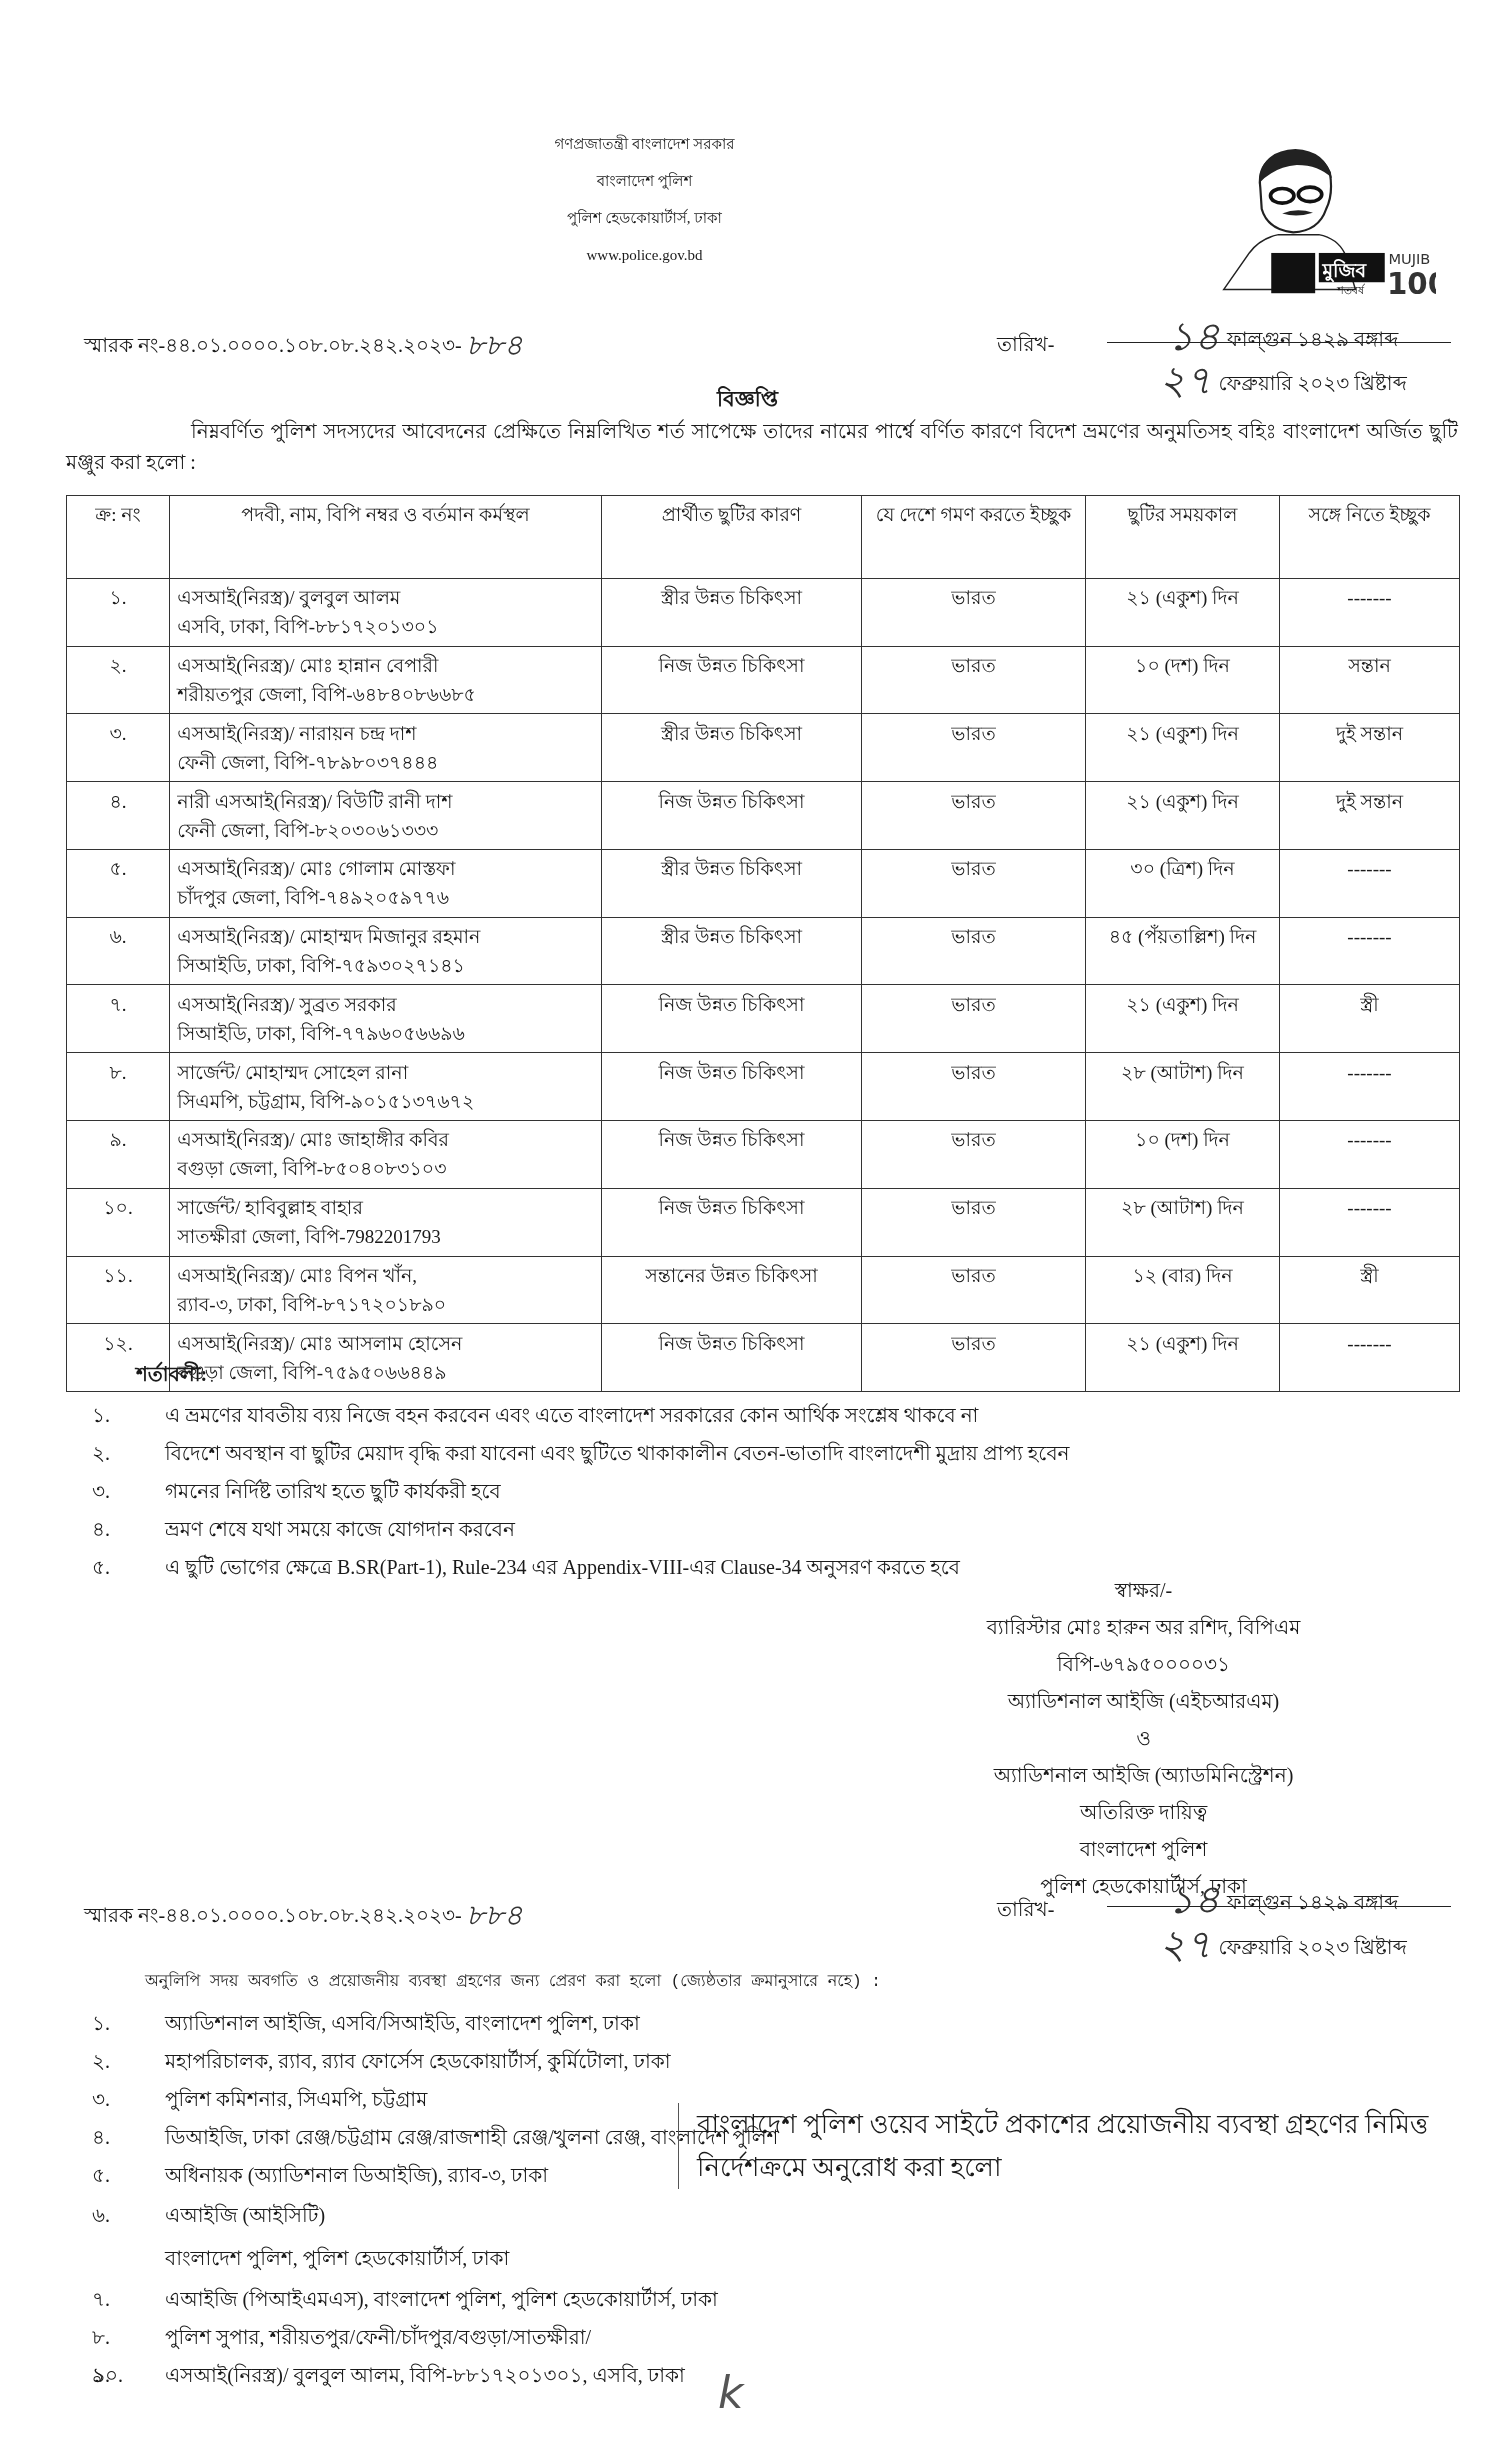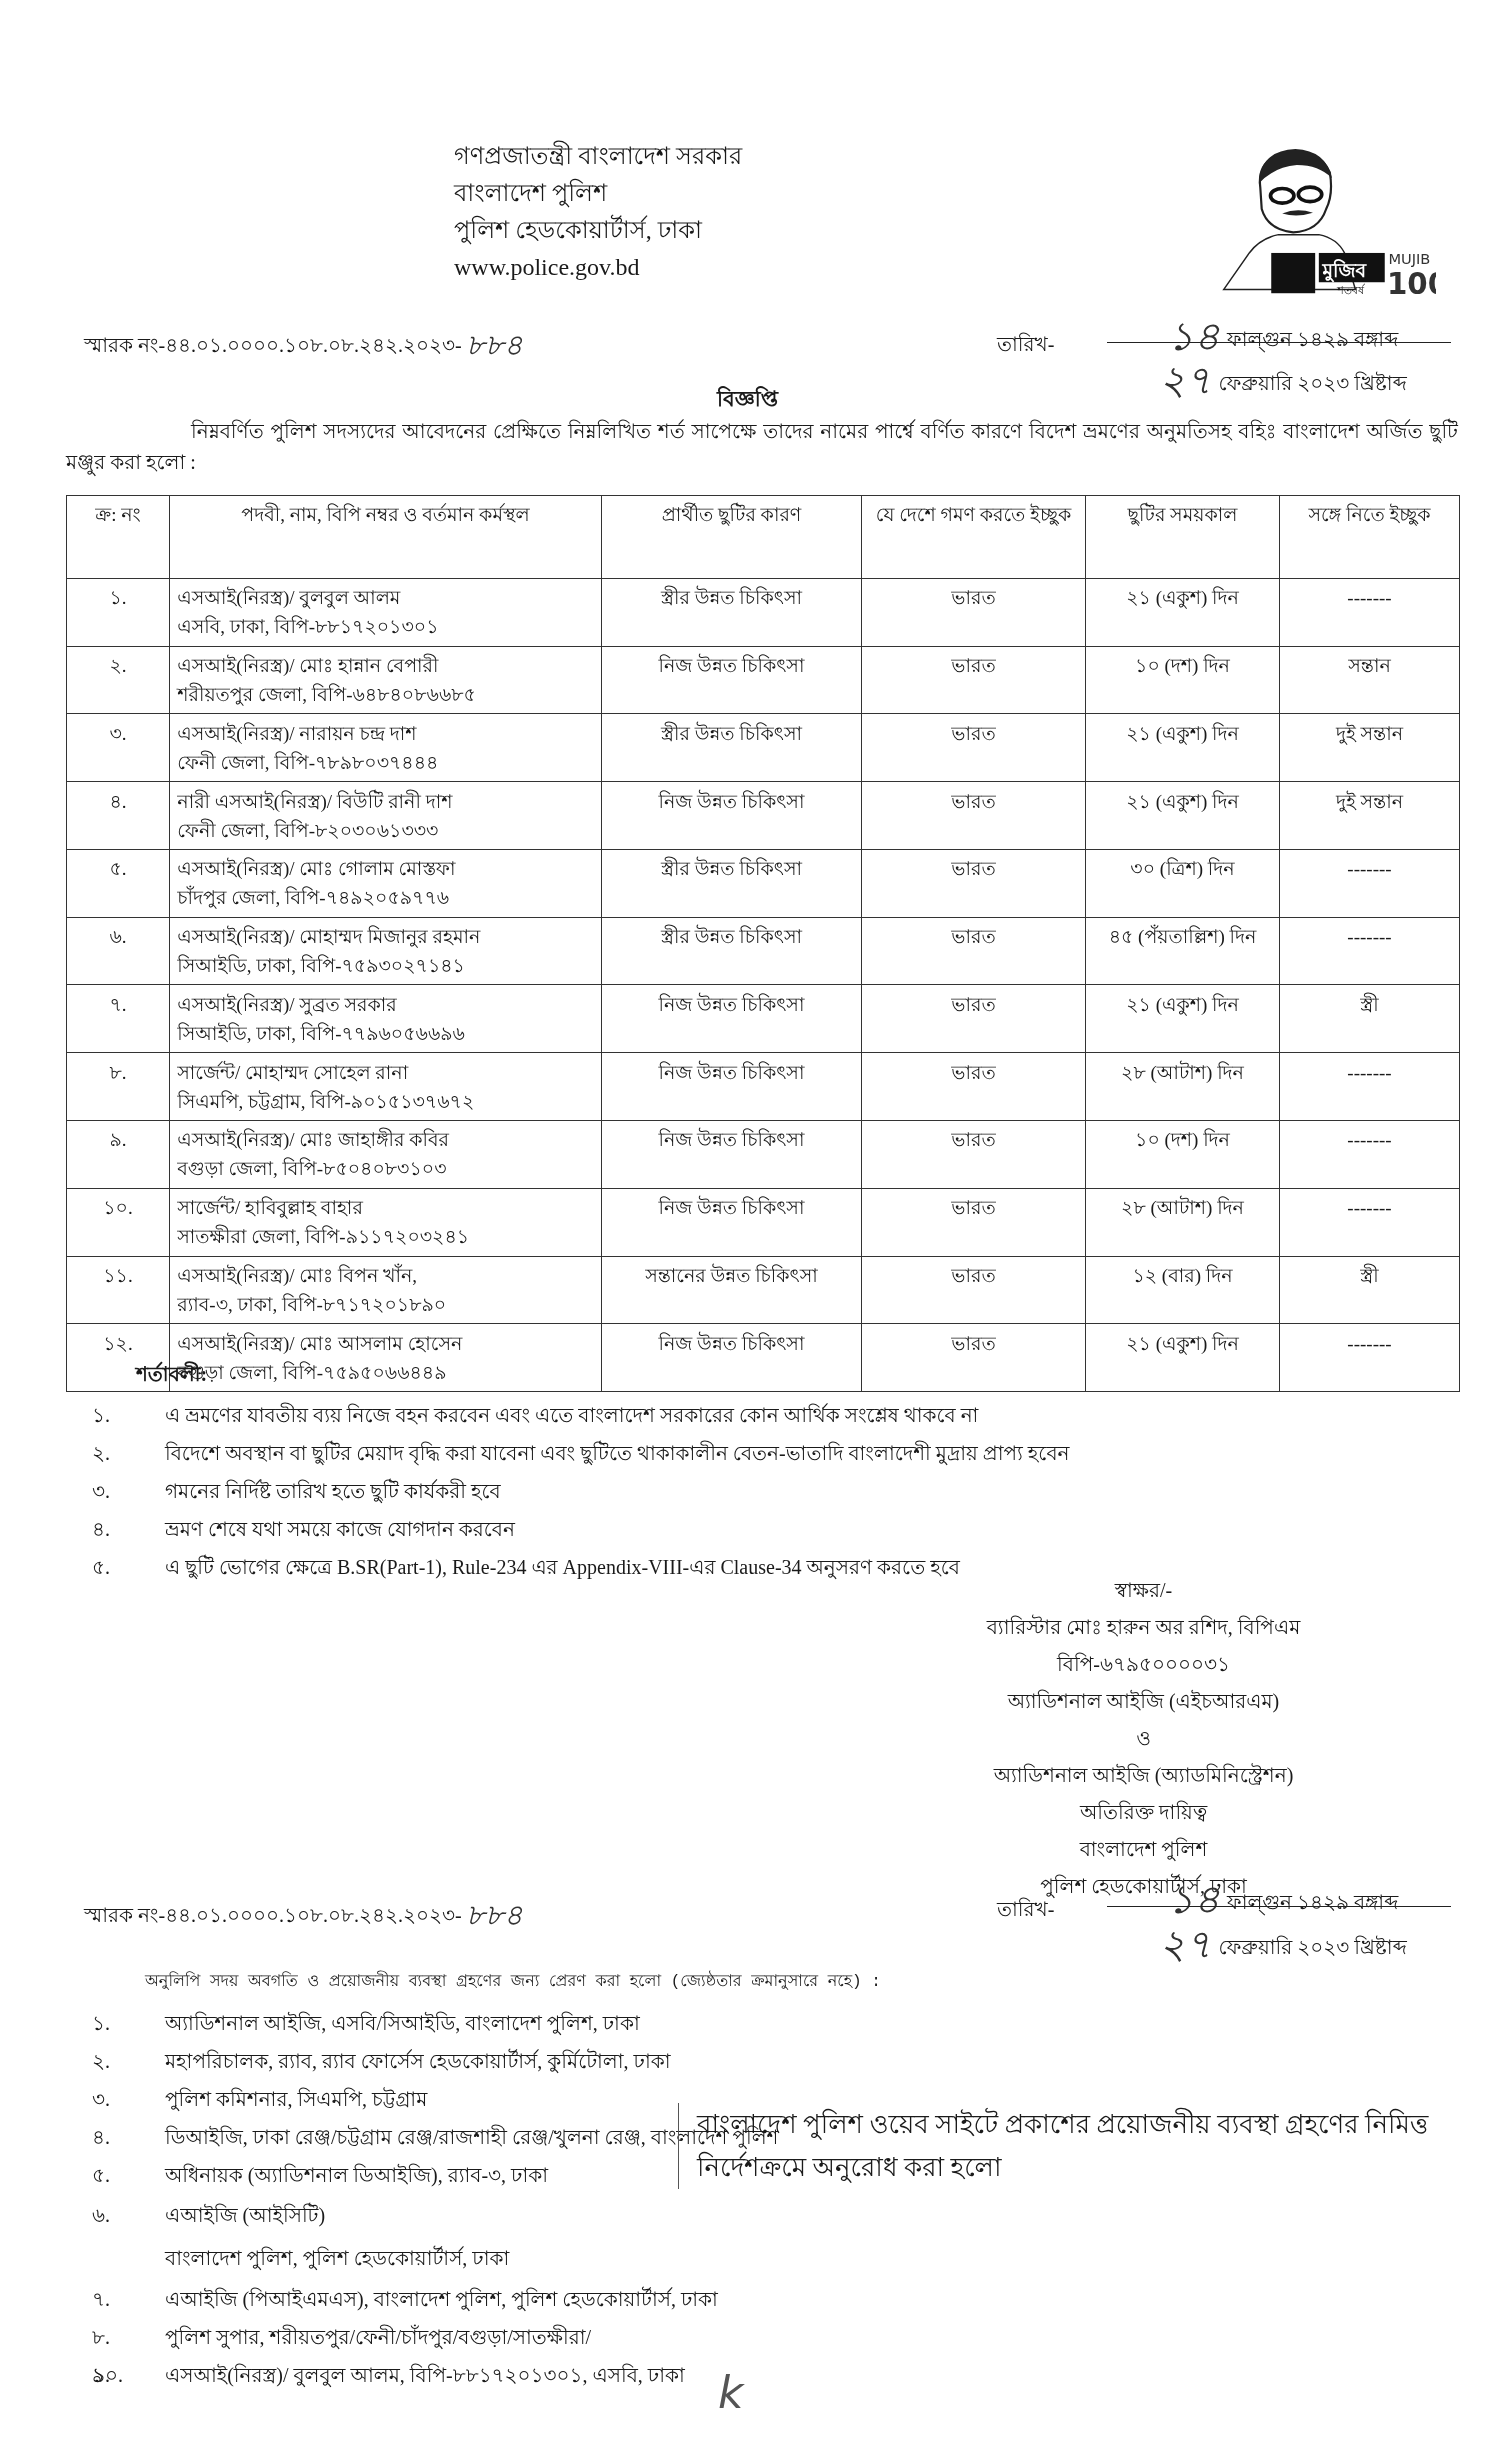--- a/index.html
+++ b/index.html
@@ -6,7 +6,7 @@
   body { width:1495px; height:2462px; position:relative; overflow:hidden;
          font-family:"Liberation Serif", "DejaVu Serif", serif; color:#1a1a1a; }
   .abs { position:absolute; }
-  .hdr { left:454px; width:381px; text-align:left; font-size:24px; line-height:37px; top:138px; }
+  .hdr { left:454px; width:381px; text-align:center; font-size:15px; line-height:37px; top:126px; }
   .logo { left:1209px; top:143px; width:227px; height:154px; }
   .logo svg { width:100%; height:100%; }
   .memo { font-size:20px; left:84px; }

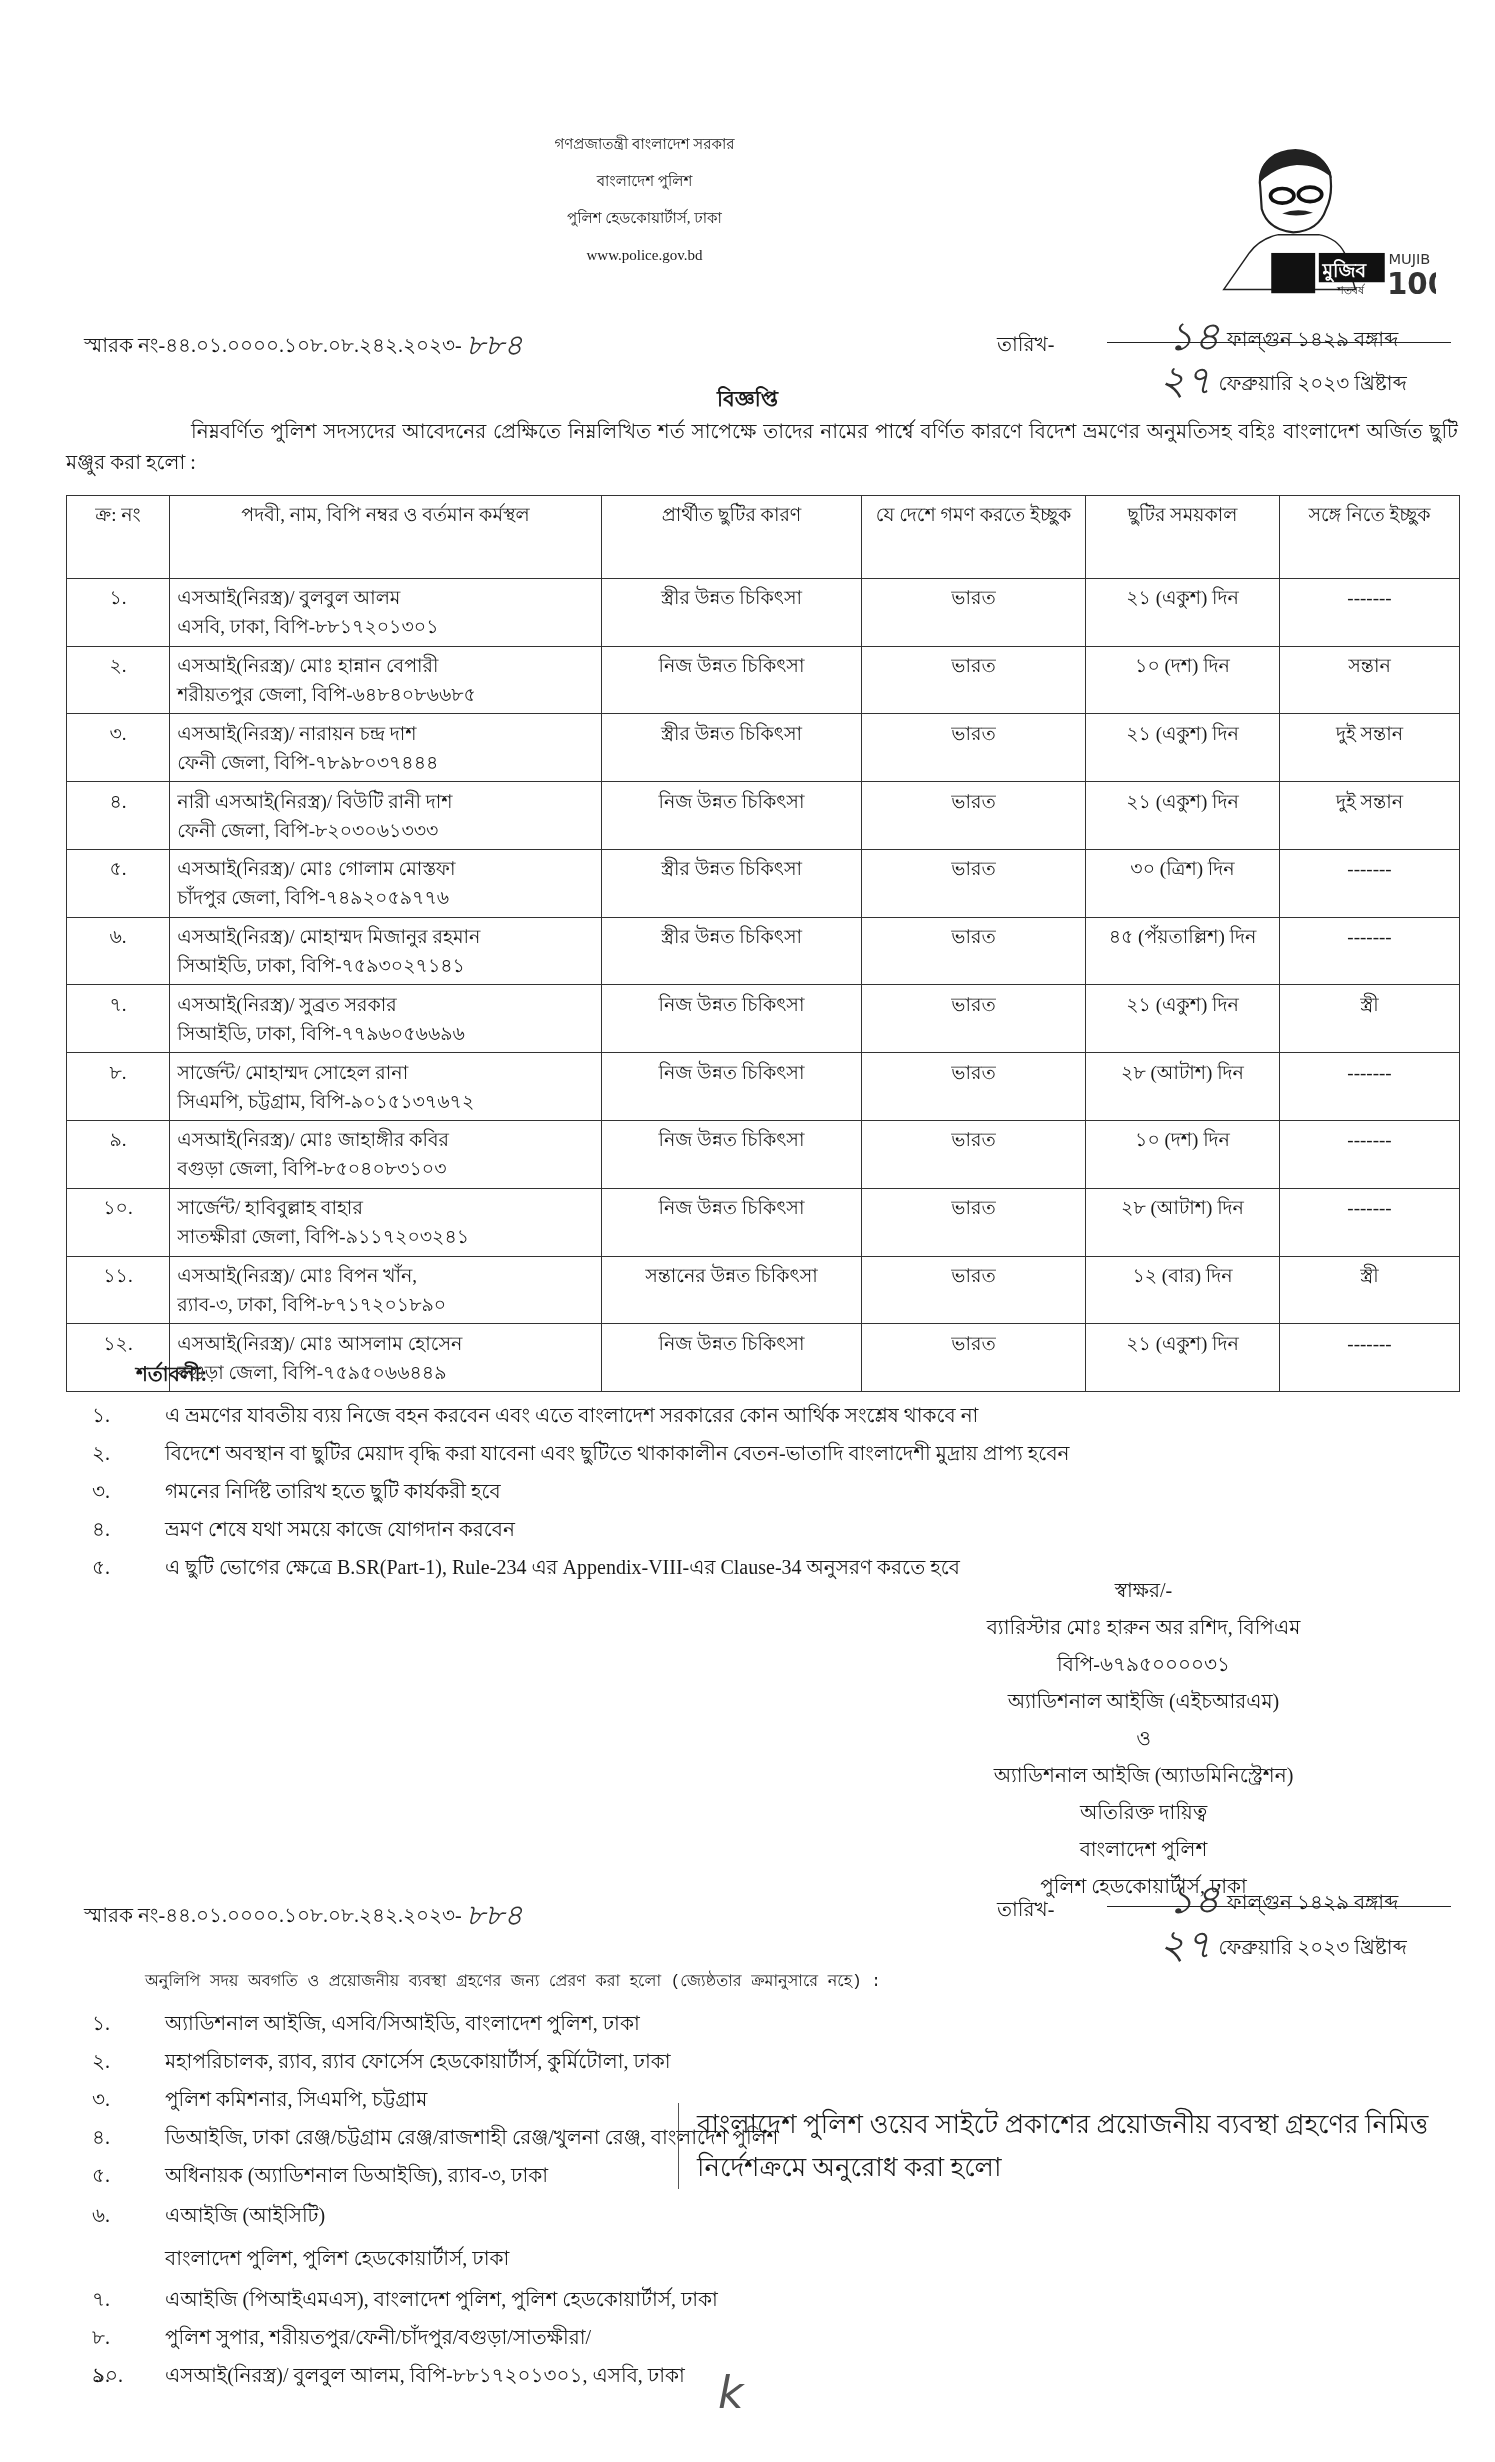--- a/index.html
+++ b/index.html
@@ -194,7 +194,7 @@
         <td class="c">১০.</td>
         <td>
           <div>সার্জেন্ট/ হাবিবুল্লাহ বাহার</div>
-          <div>সাতক্ষীরা জেলা, বিপি-৯১১৭২০৩২৪১</div>
+          <div>সাতক্ষীরা জেলা, বিপি-7982201793</div>
         </td>
         <td class="c">নিজ উন্নত চিকিৎসা</td>
         <td class="c">ভারত</td>

